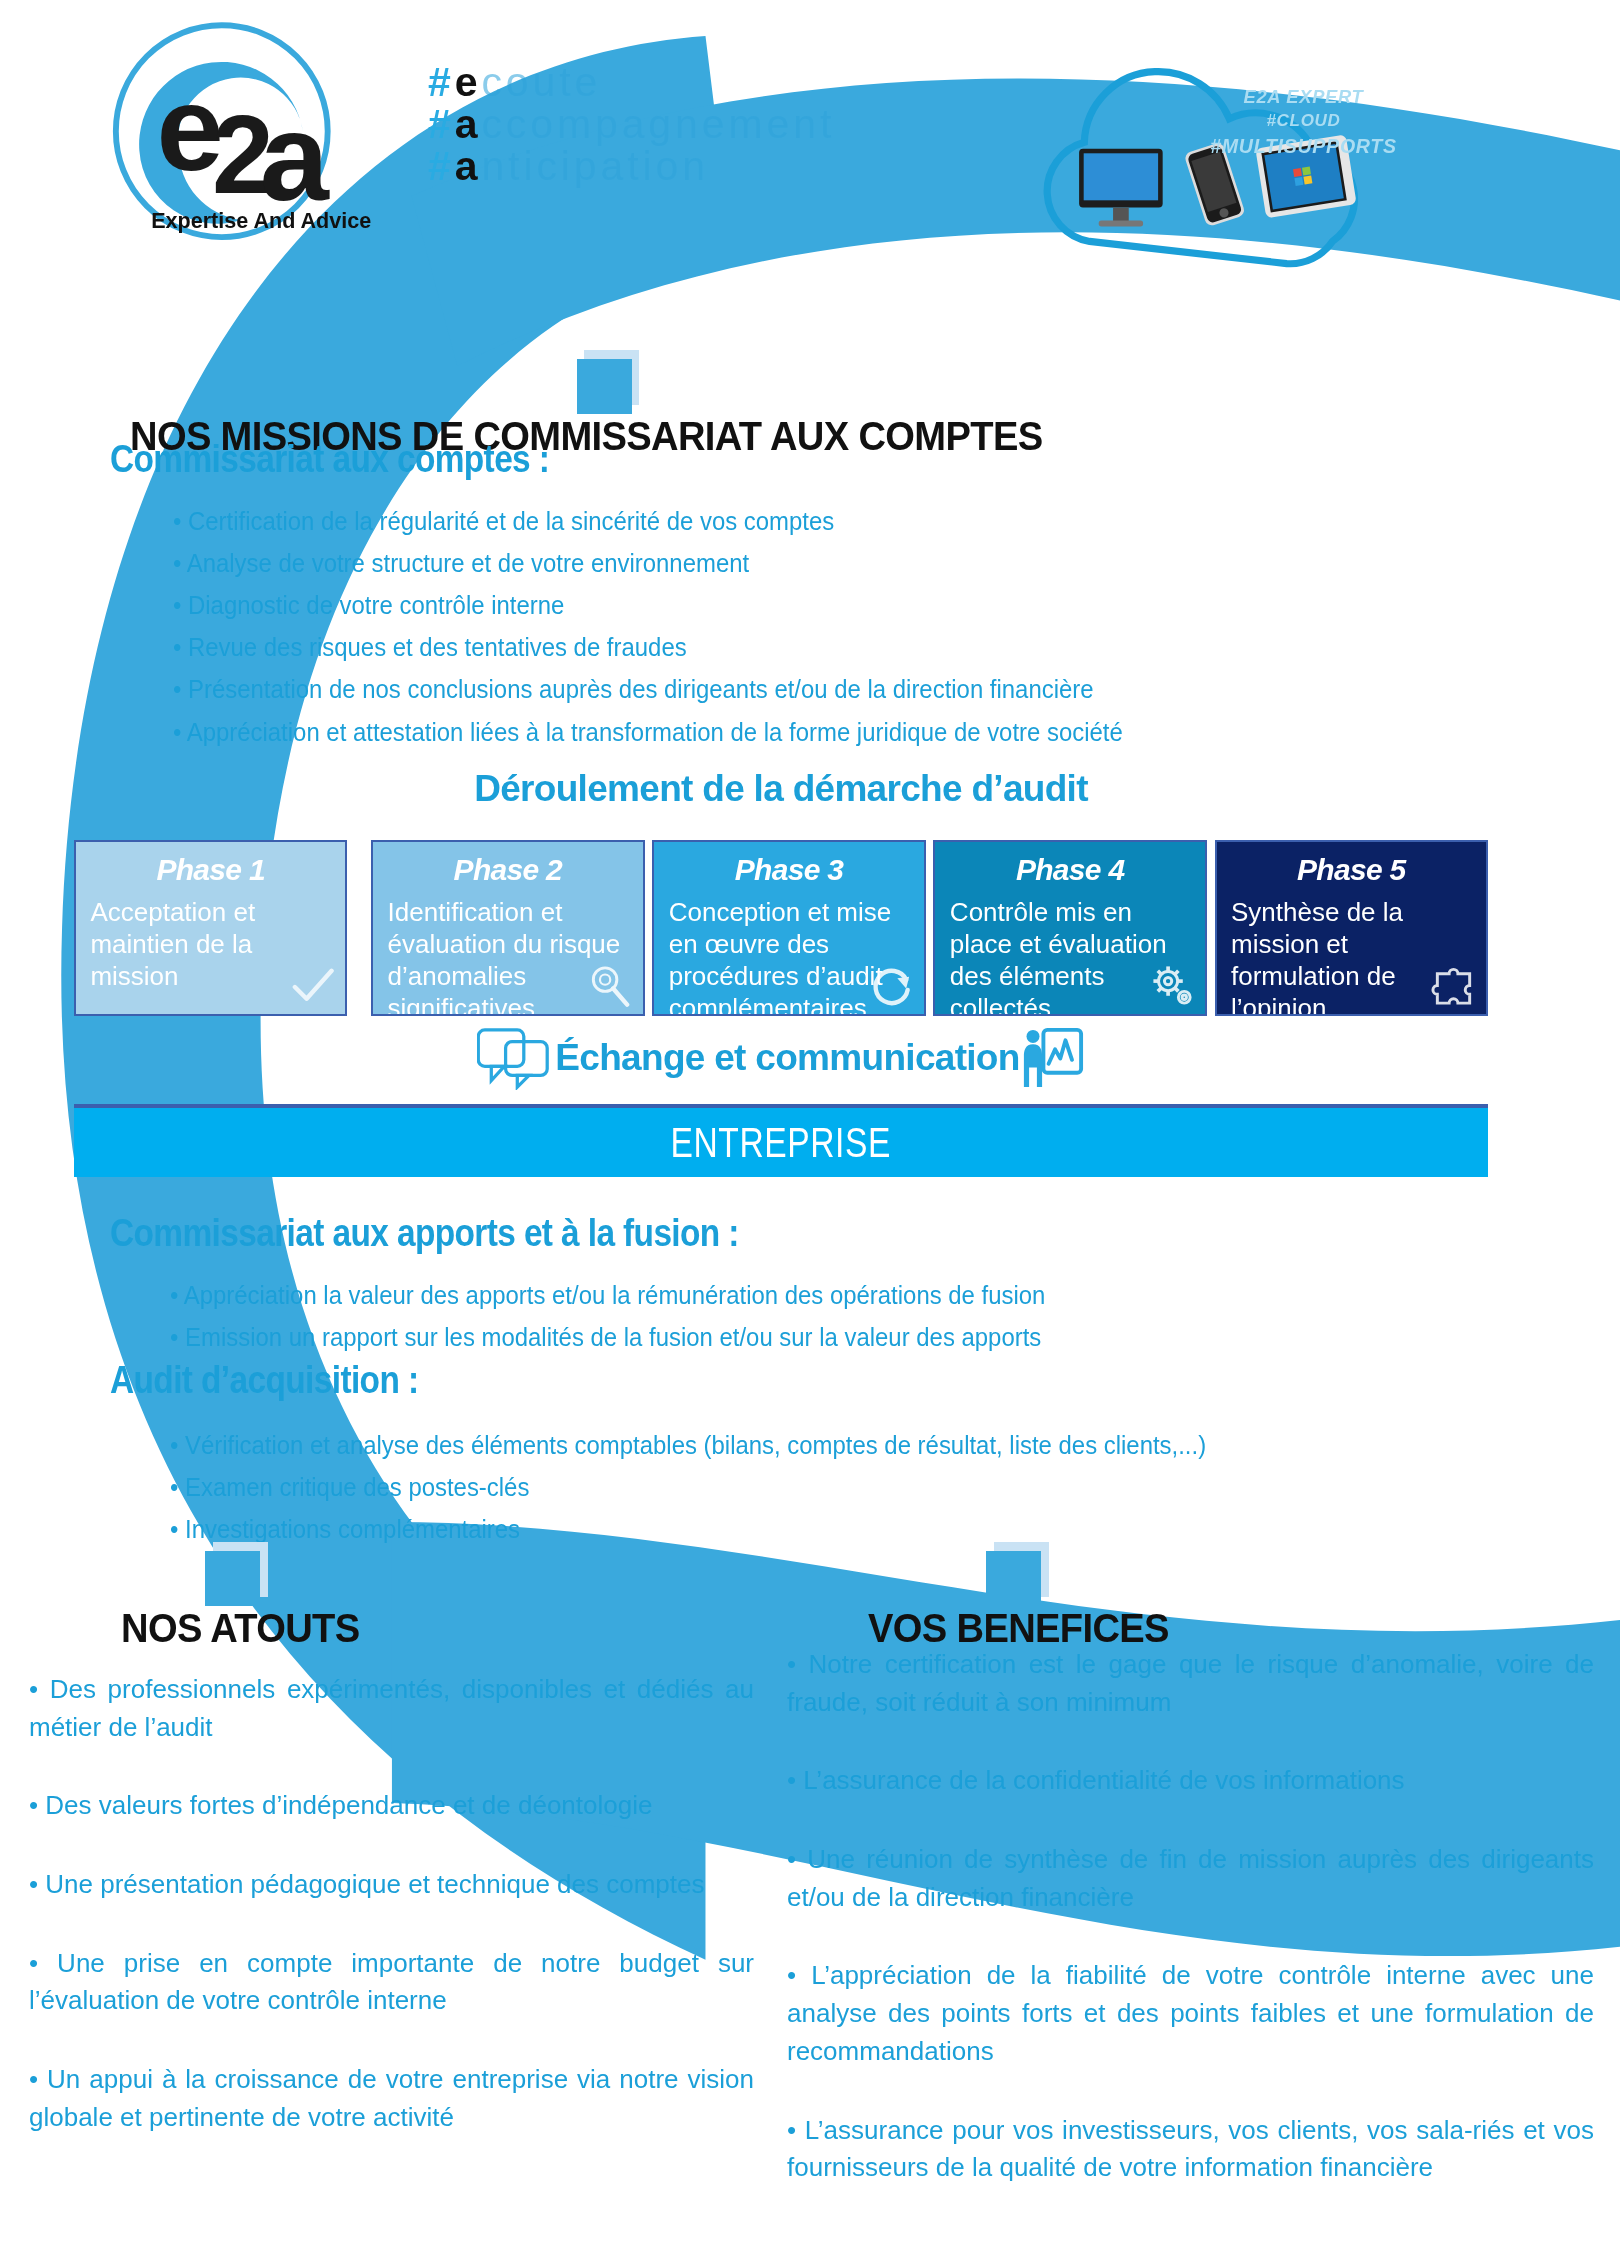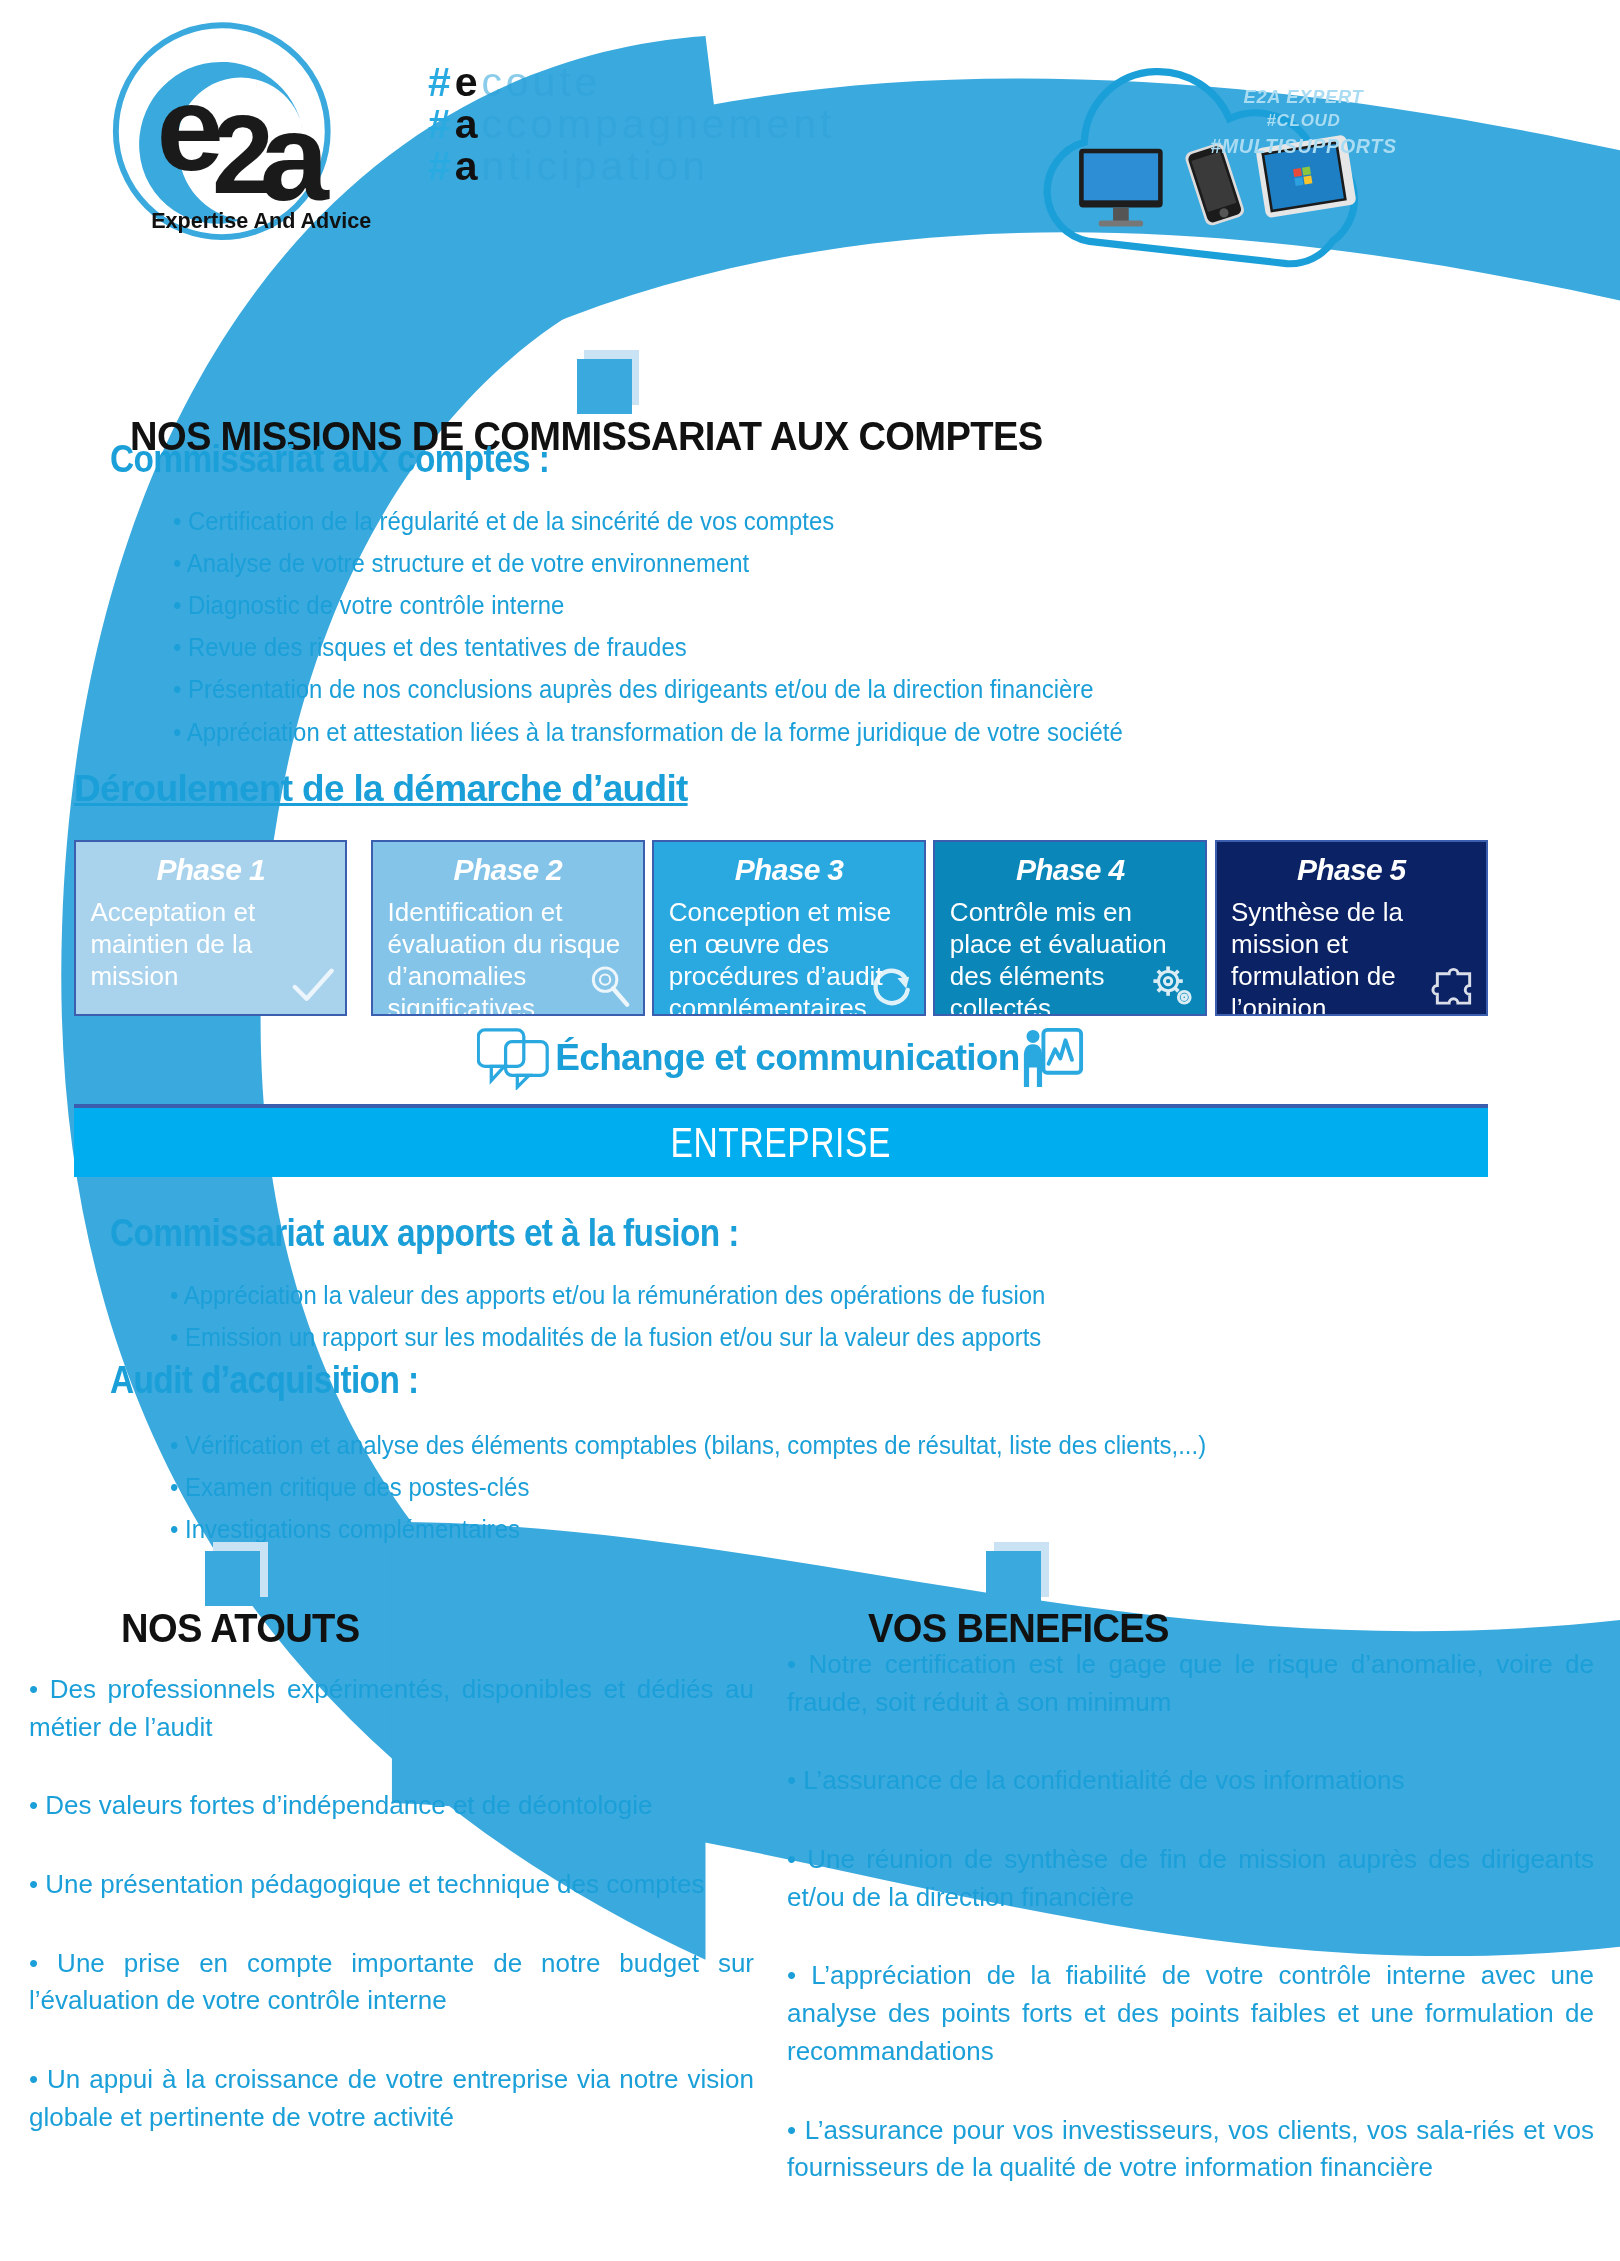--- a/index.html
+++ b/index.html
@@ -44,8 +44,8 @@
   .bullets div{white-space:nowrap;transform:scaleX(.92);transform-origin:left center;}
   .bullets .b::before{content:"• ";}
 
-  .h3-center{position:absolute;text-align:left;font-size:37px;font-weight:700;
-      color:#1b9fd8;letter-spacing:-0.7px;font-stretch:condensed;text-decoration:underline;}
+  .h3-center{position:absolute;text-align:center;font-size:37px;font-weight:700;
+      color:#1b9fd8;letter-spacing:-0.7px;font-stretch:condensed;}
 
   
   .phases{position:absolute;left:74px;top:840px;width:1414px;height:176px;

